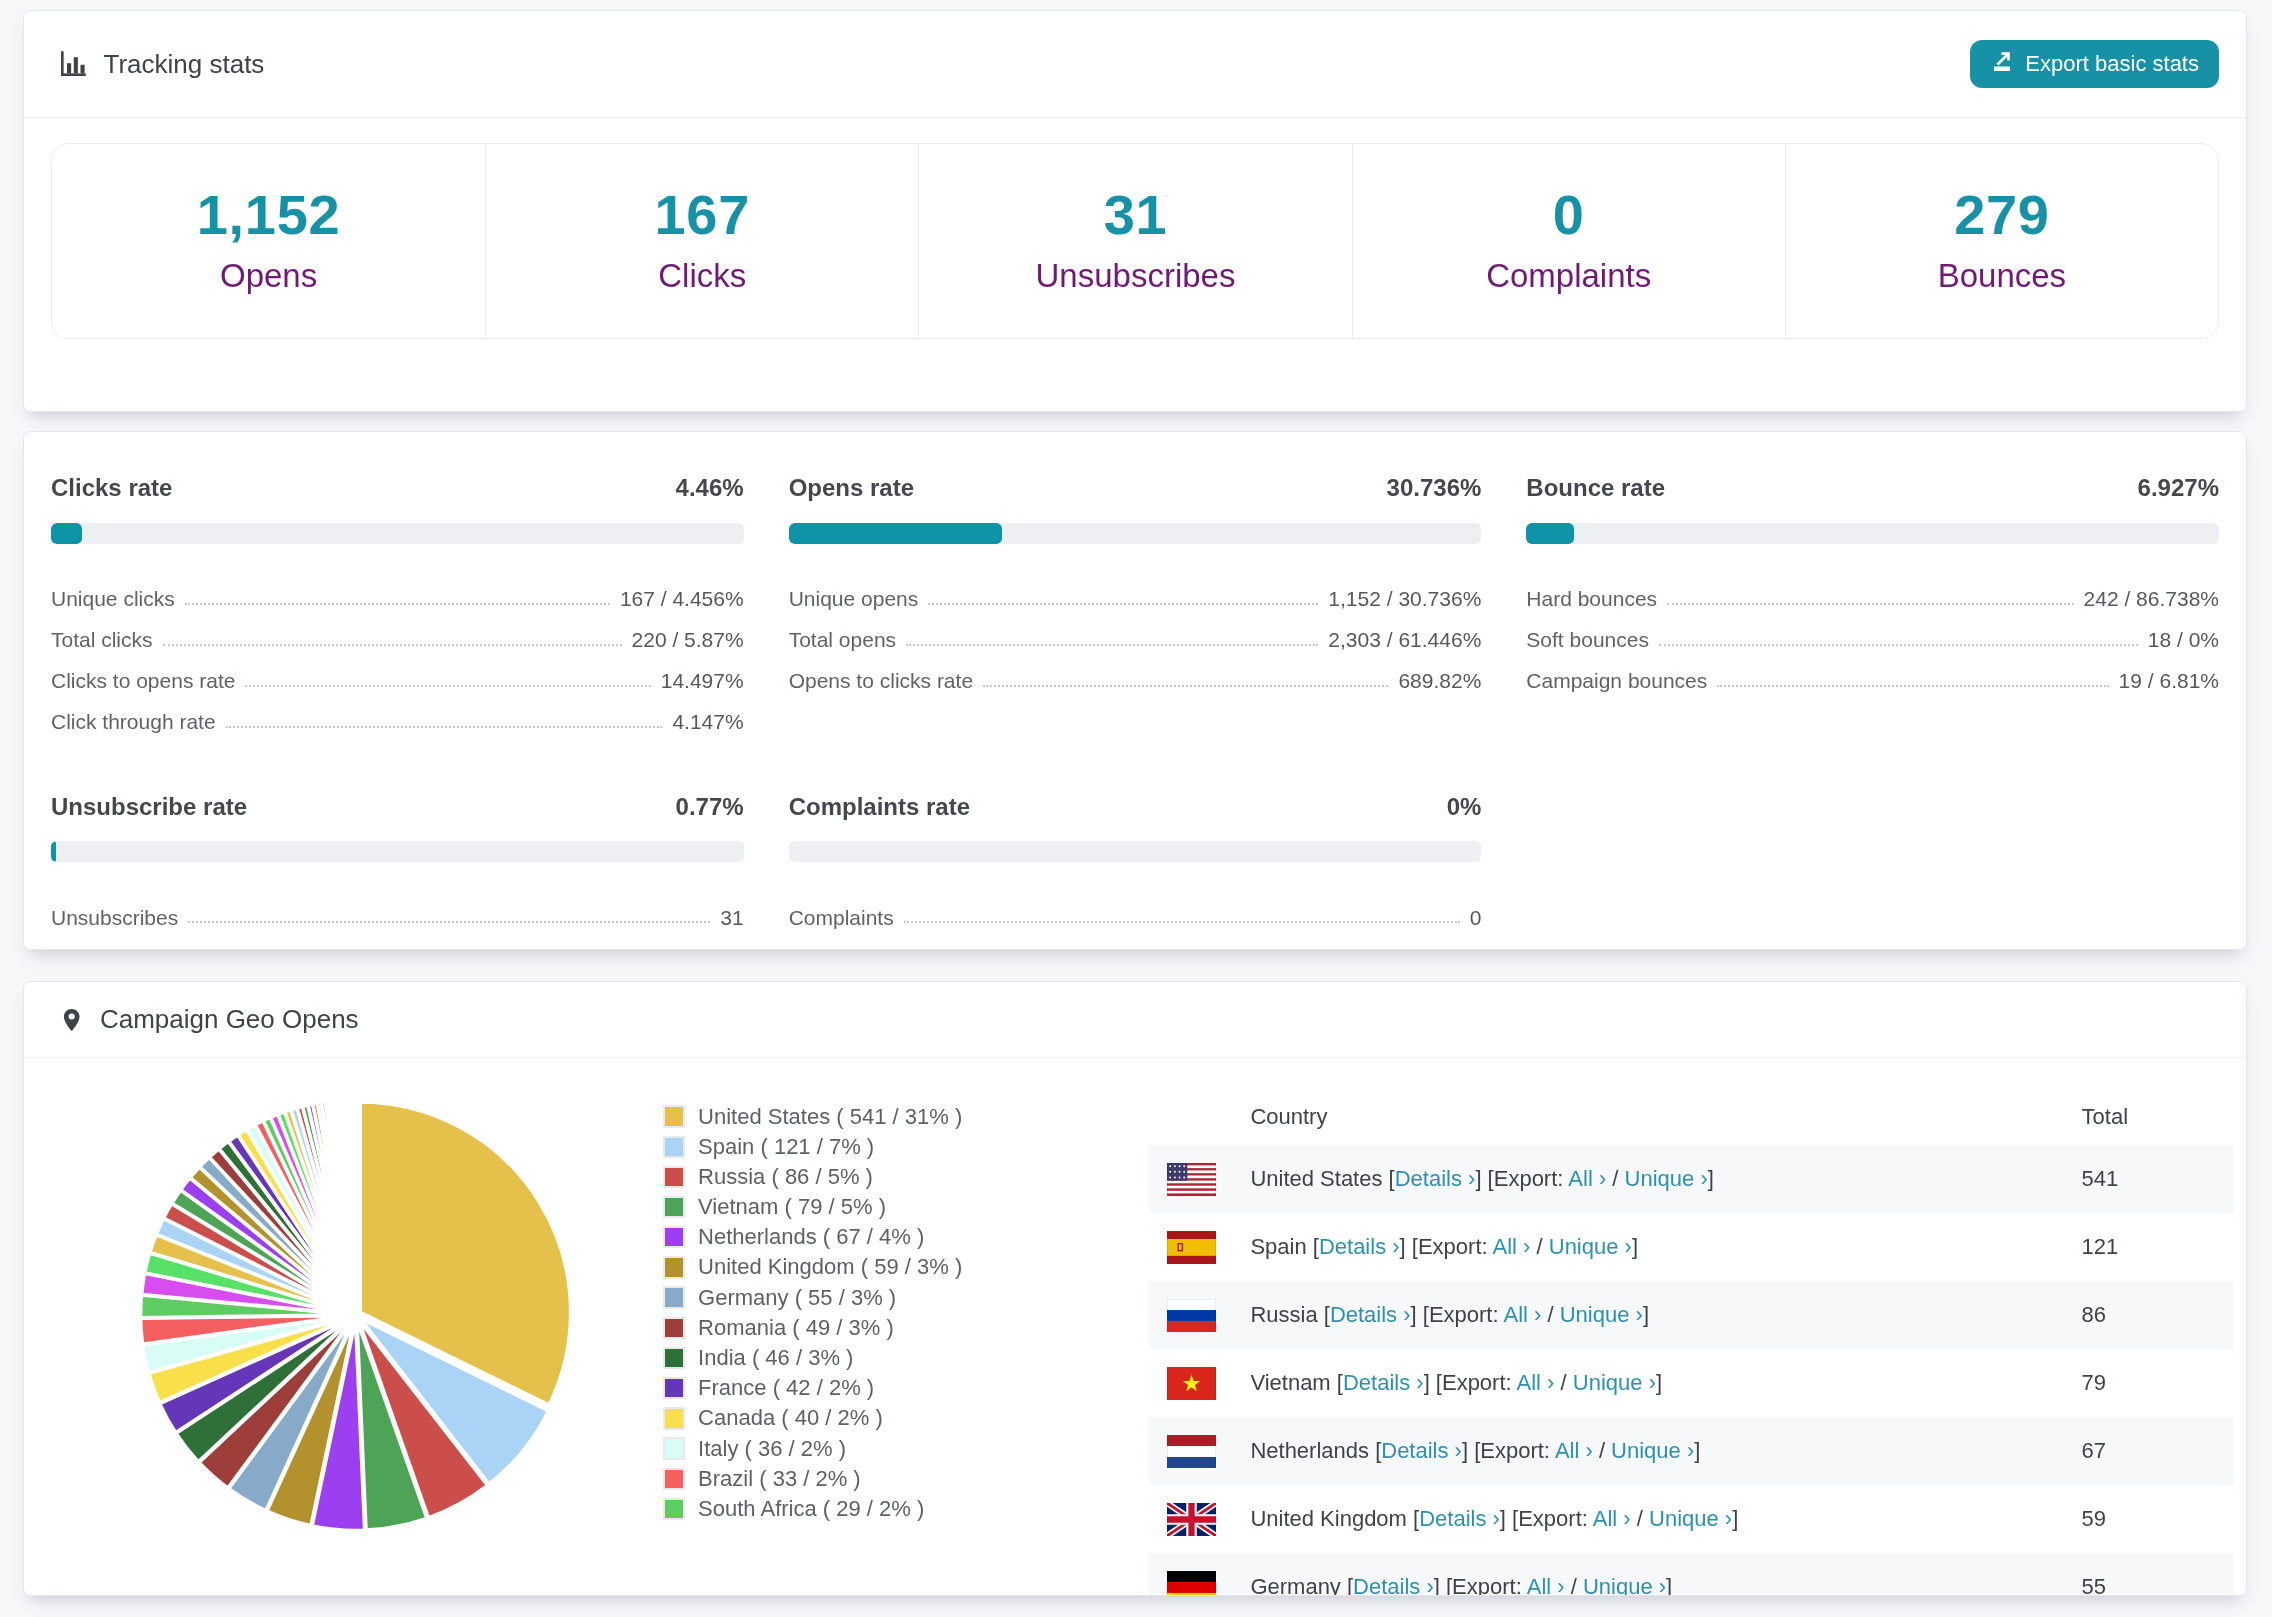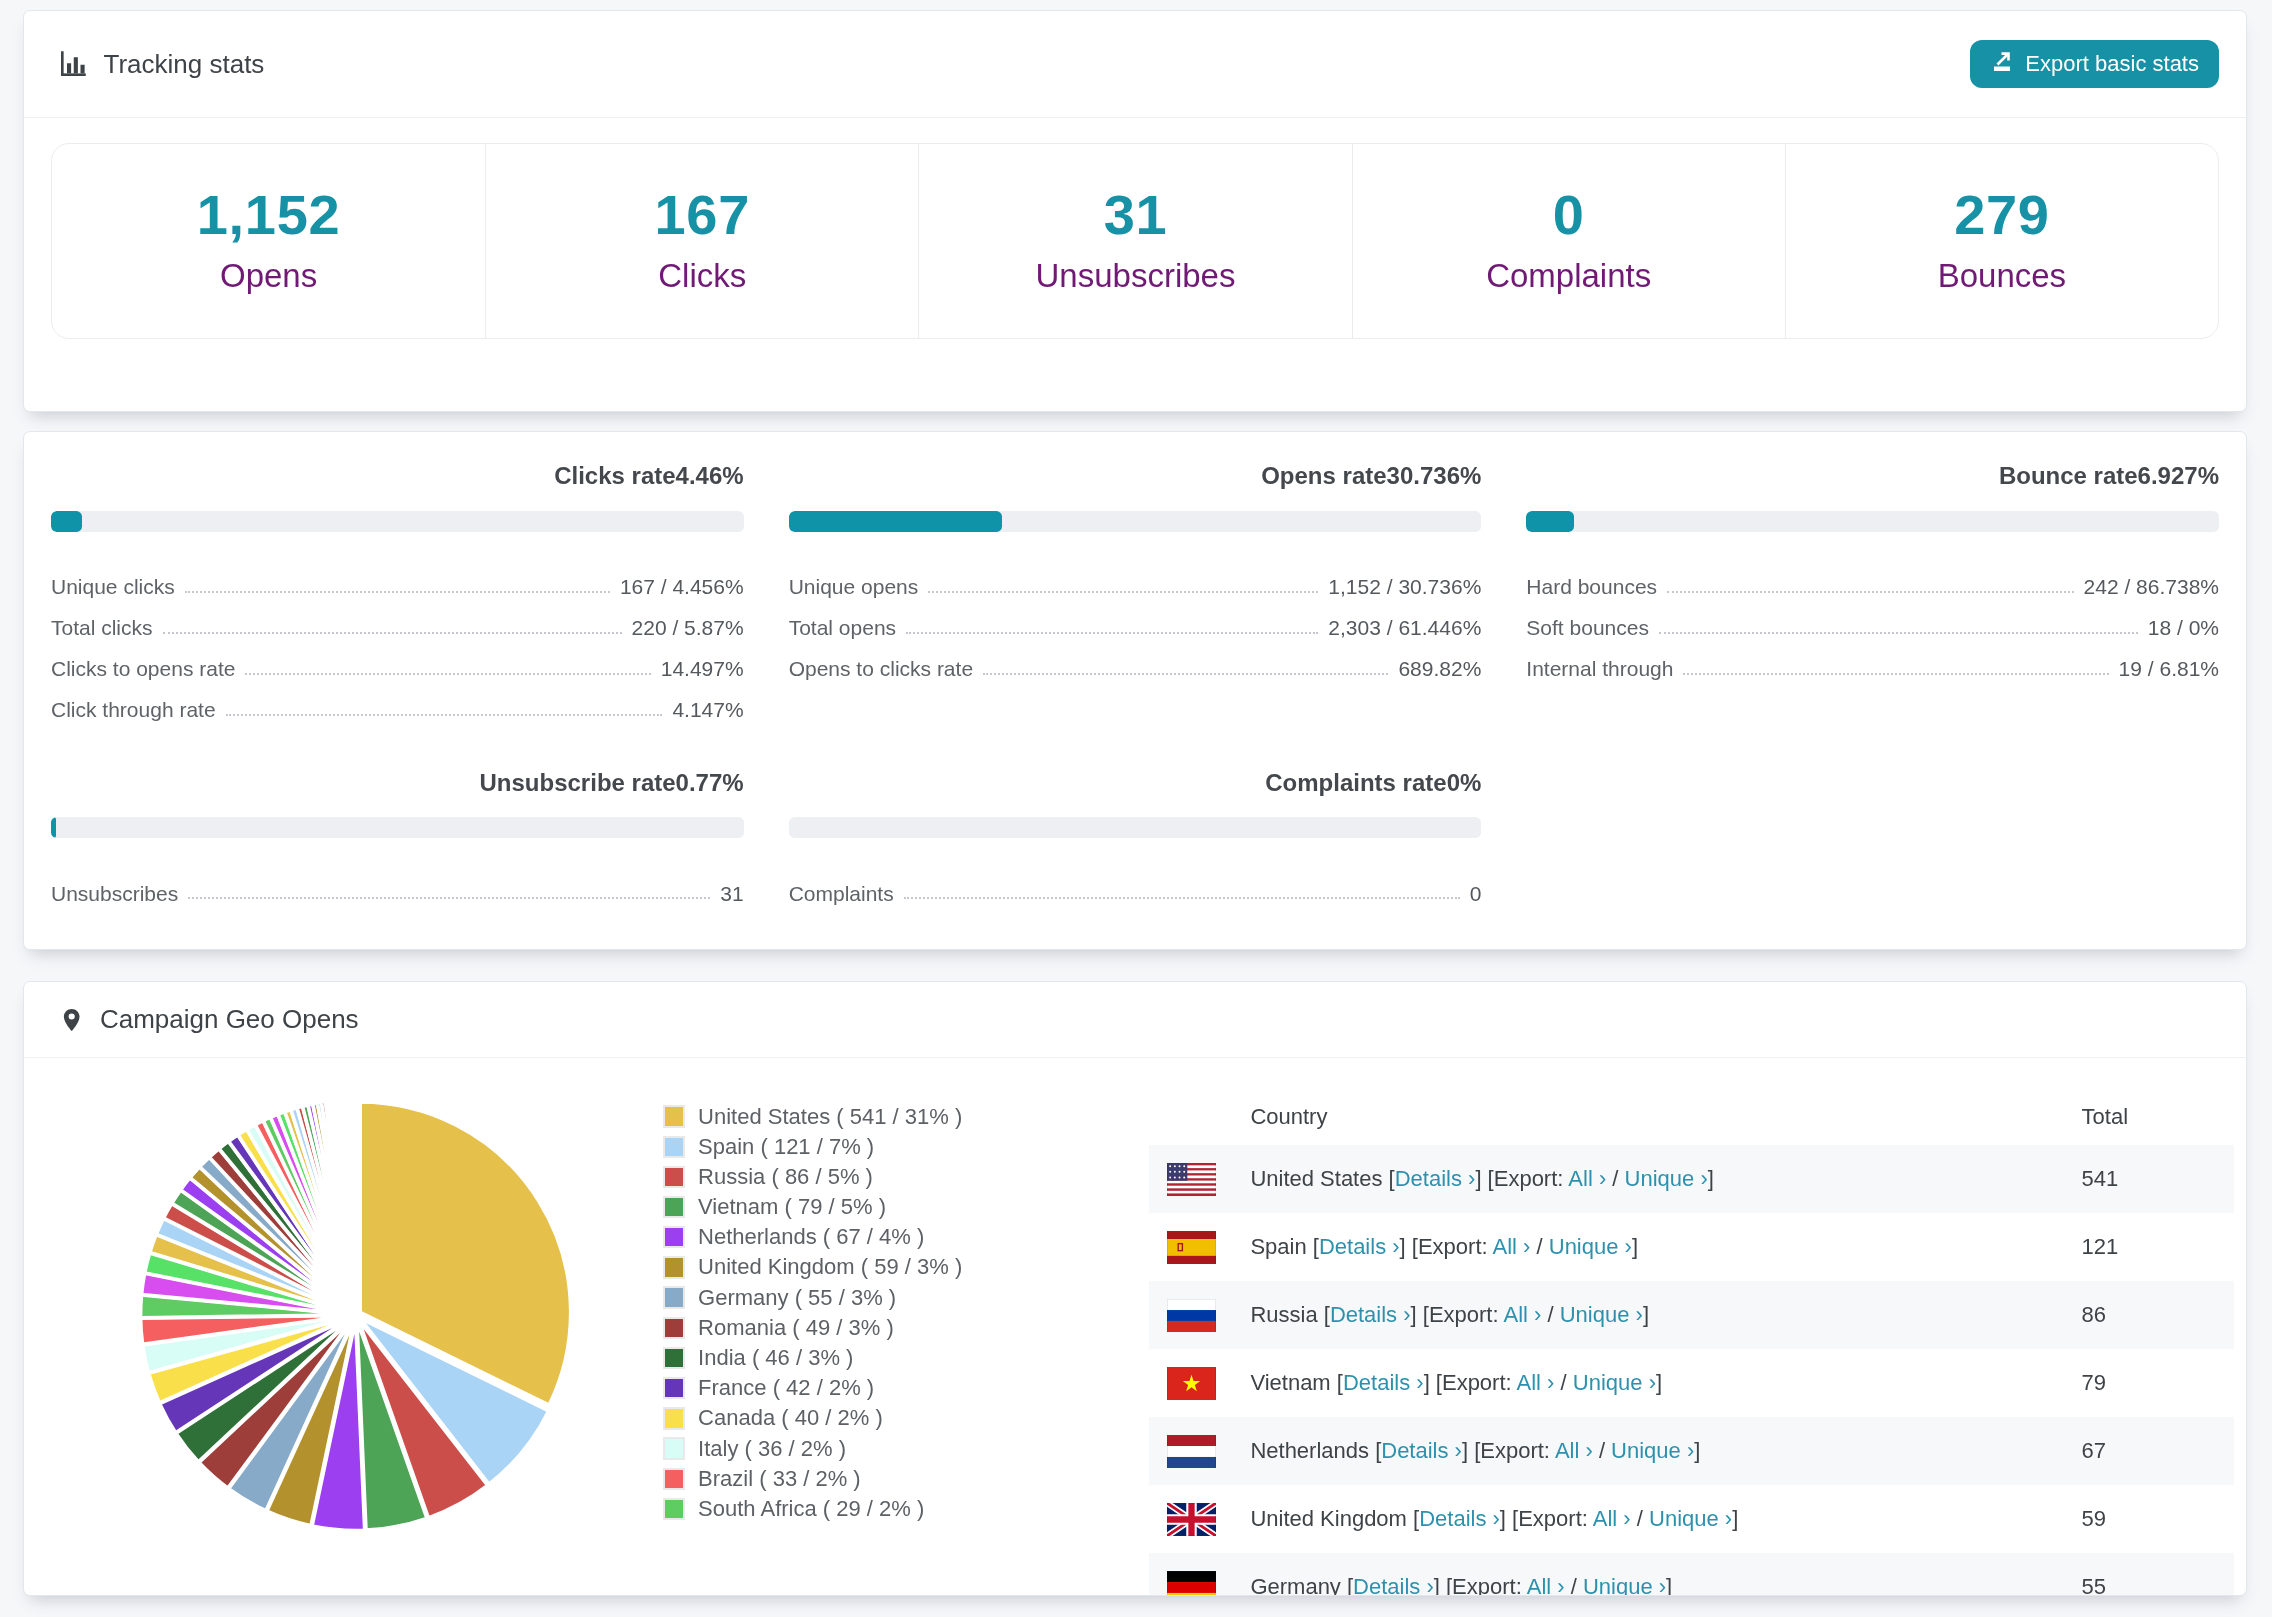--- a/index.html
+++ b/index.html
@@ -51,8 +51,8 @@
     column-gap:45px;row-gap:45px;padding:32px 27px 0;
   }
   .rate-title-row{
-    display:flex;justify-content:flex-end;align-items:baseline;
-    font-size:24px;font-weight:700;color:#44484d;margin-bottom:22.6px;line-height:1;
+    display:flex;justify-content:space-between;align-items:baseline;
+    font-size:24px;font-weight:700;color:#44484d;margin-bottom:22.6px;line-height:1;margin-top:12px;
   }
   .progress{height:21px;background:#edeff2;border-radius:5.6px;margin-bottom:30px;position:relative;overflow:hidden}
   .progress-fill{position:absolute;left:0;top:0;bottom:0;background:#0f93a8;border-radius:5.6px}

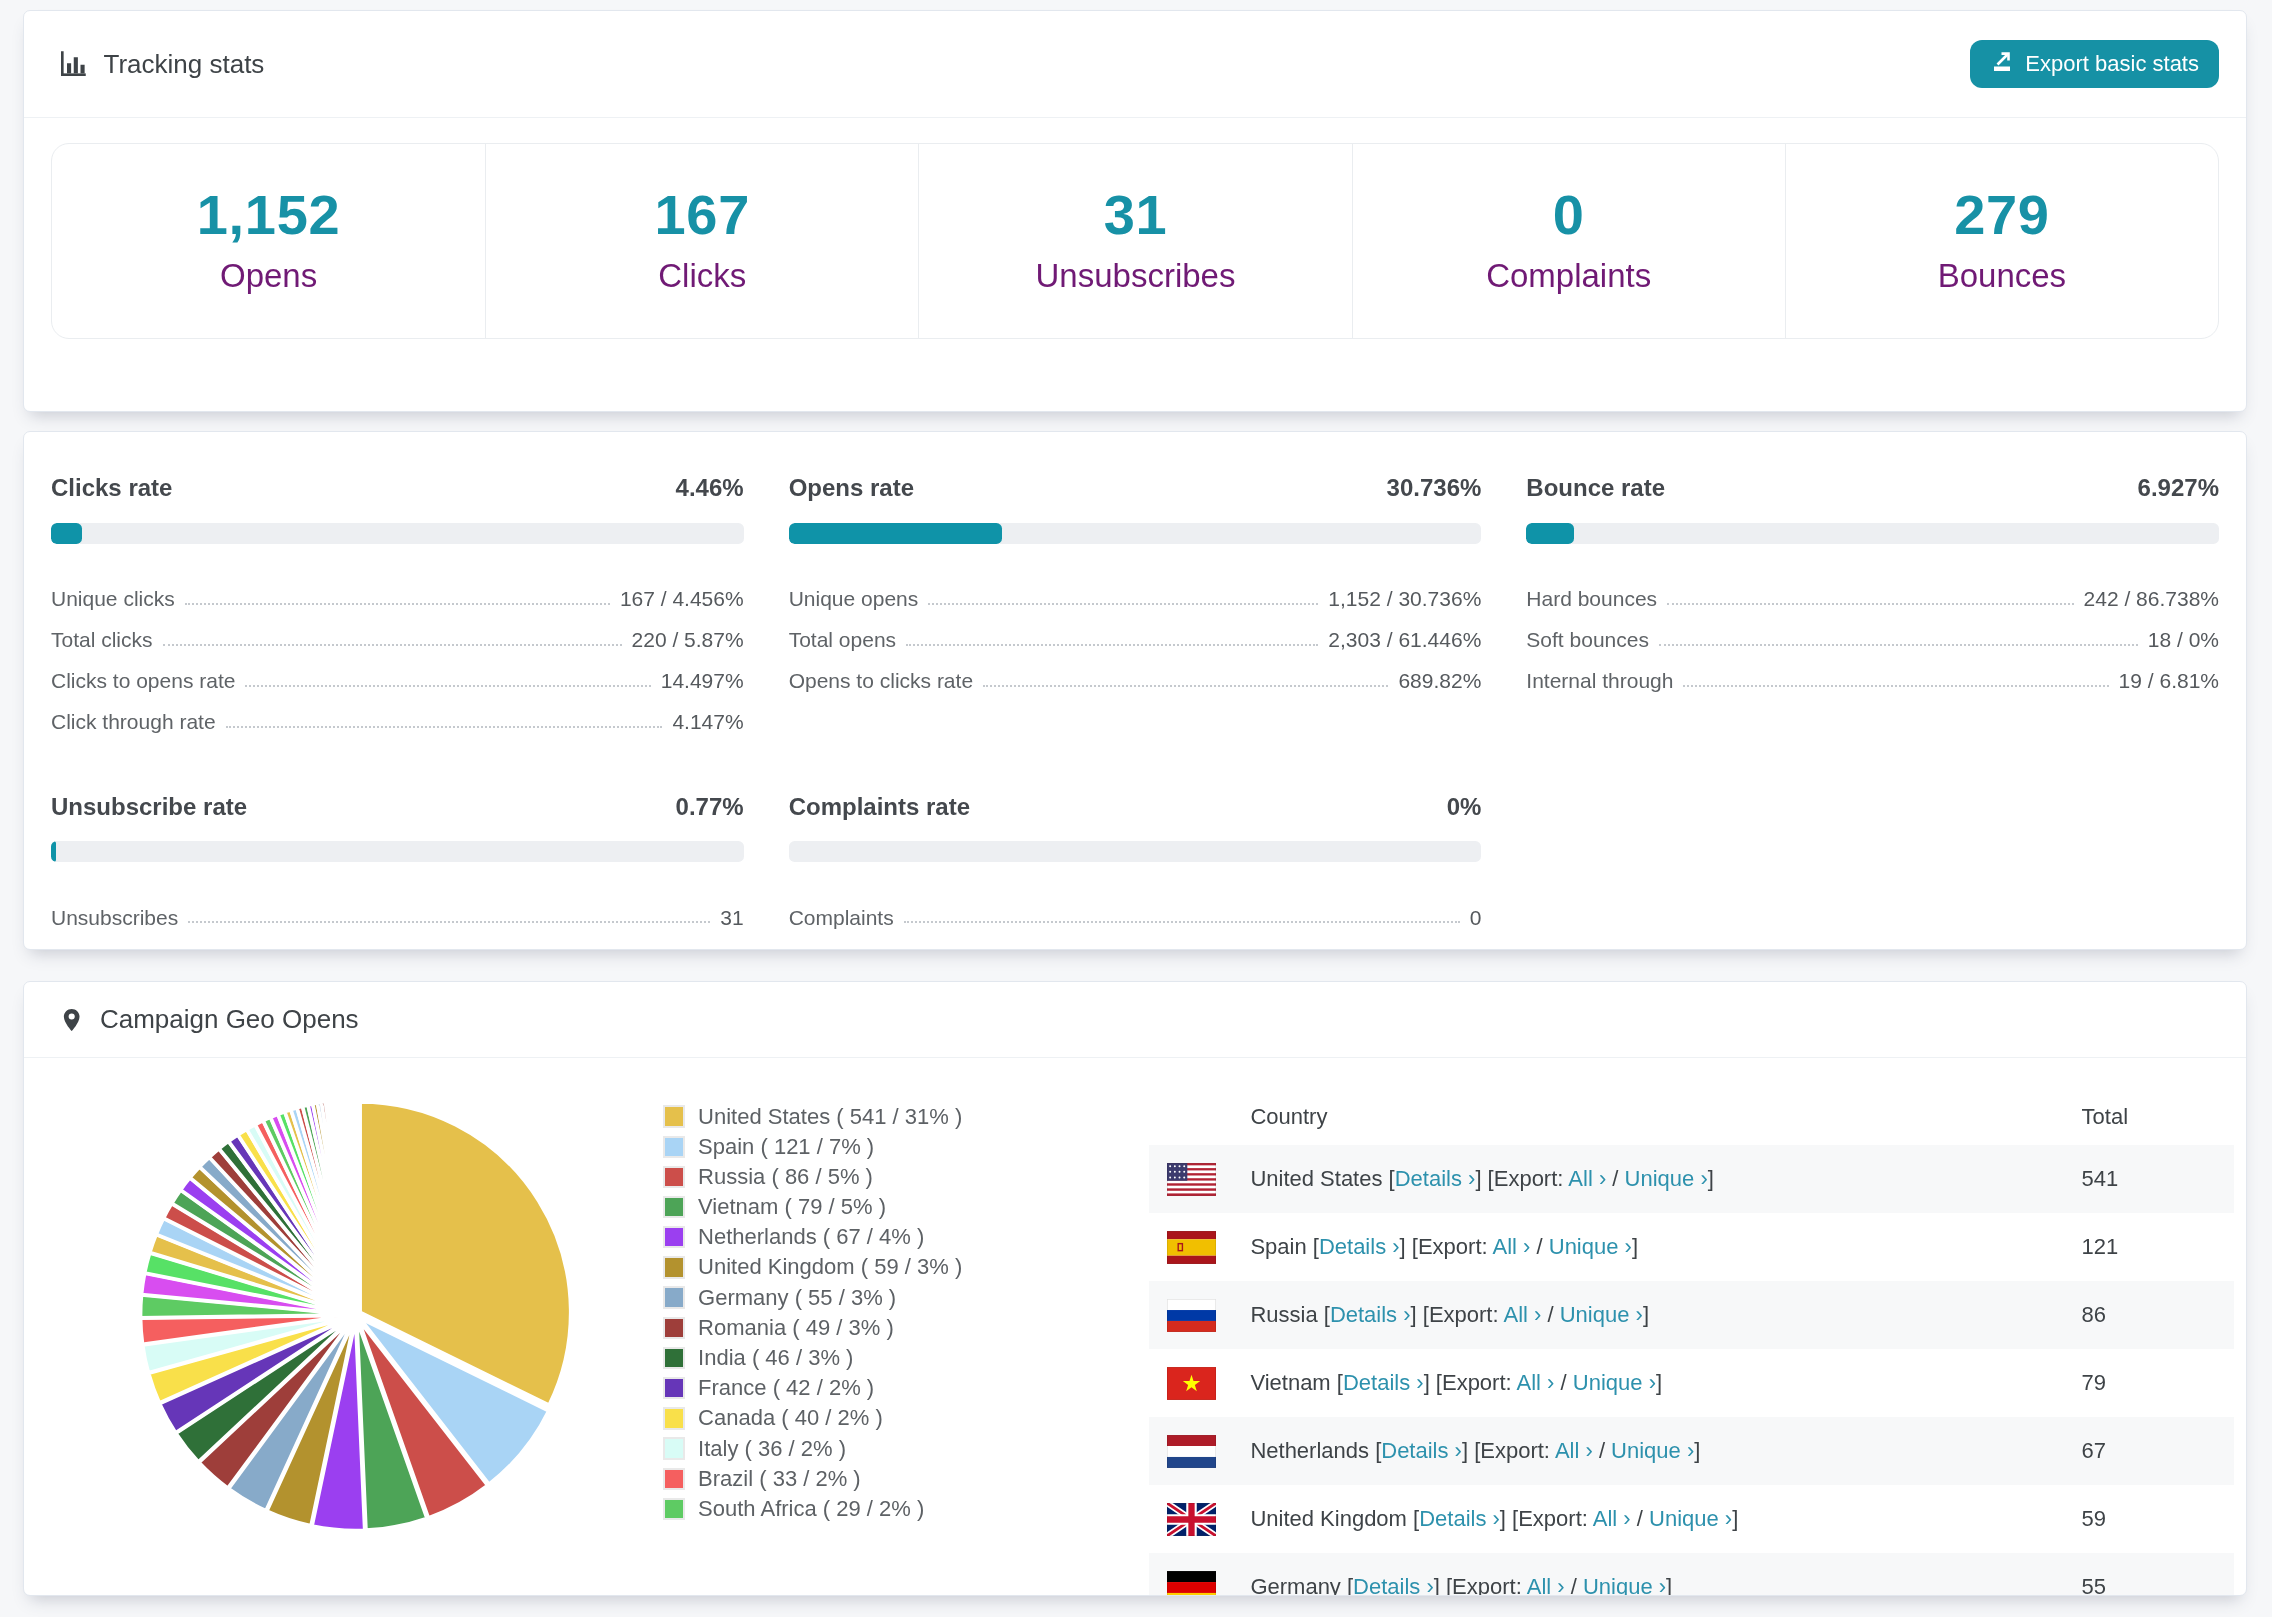--- a/index.html
+++ b/index.html
@@ -212,7 +212,7 @@
             <span class="v">18 / 0%</span>
           </div>
           <div class="rate-row">
-            <span class="l">Internal through</span>
+            <span class="l">Campaign bounces</span>
             <span class="leader"></span>
             <span class="v">19 / 6.81%</span>
           </div>

